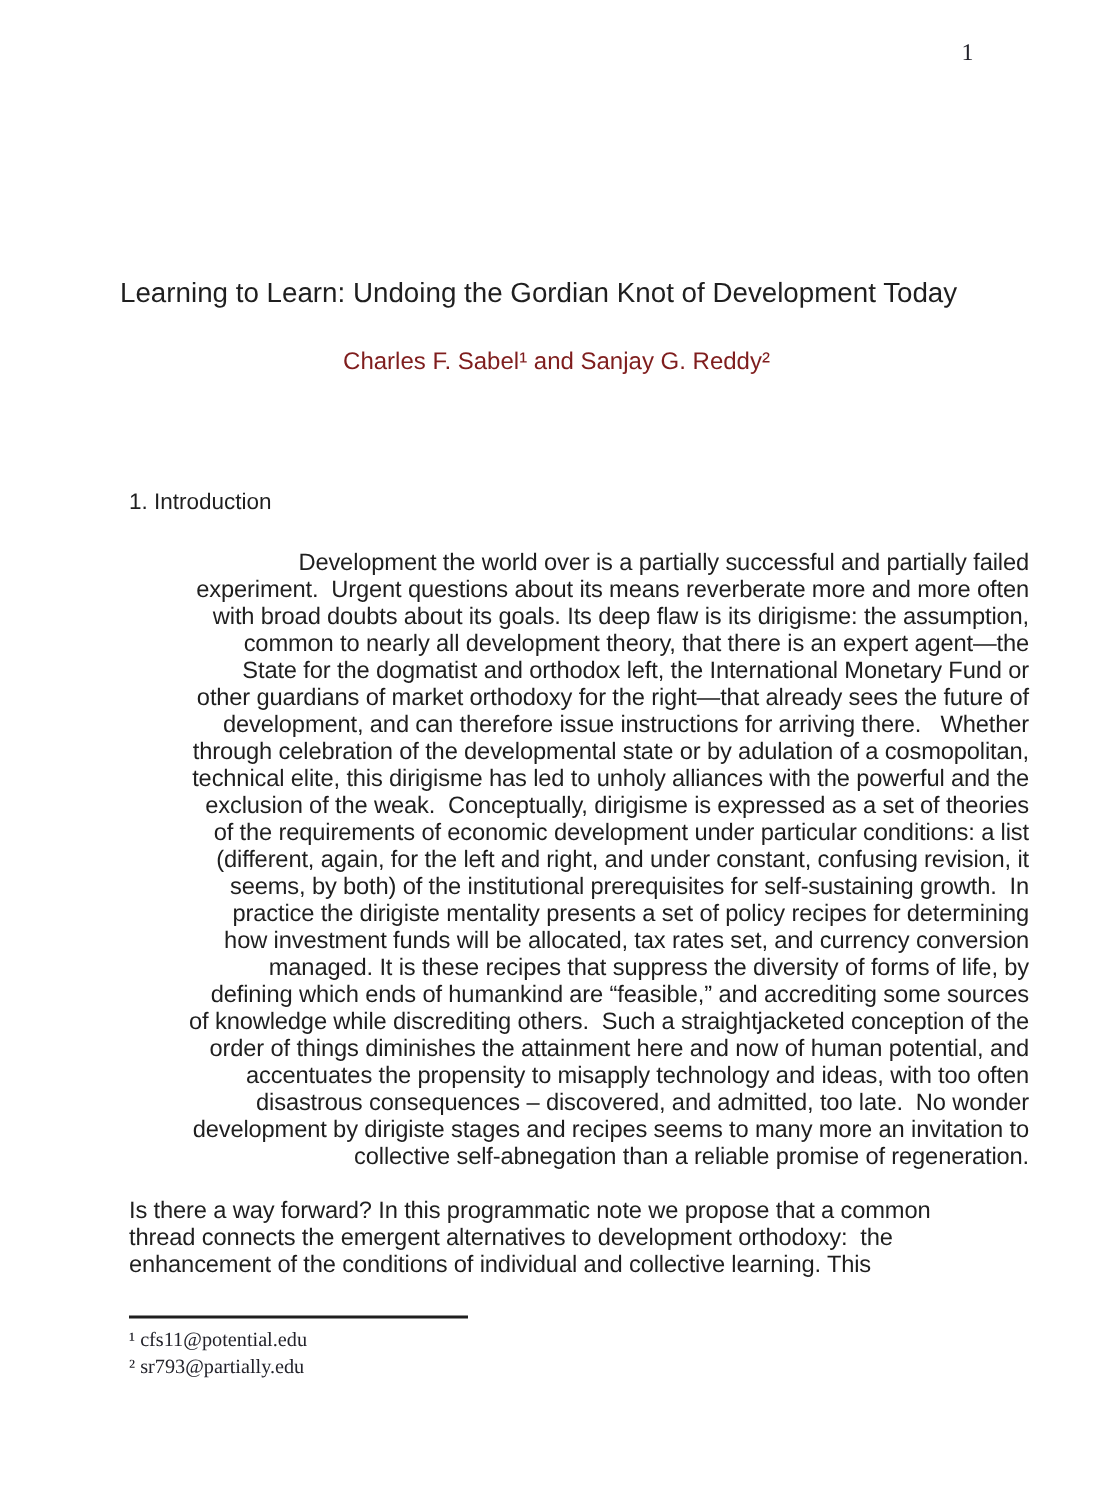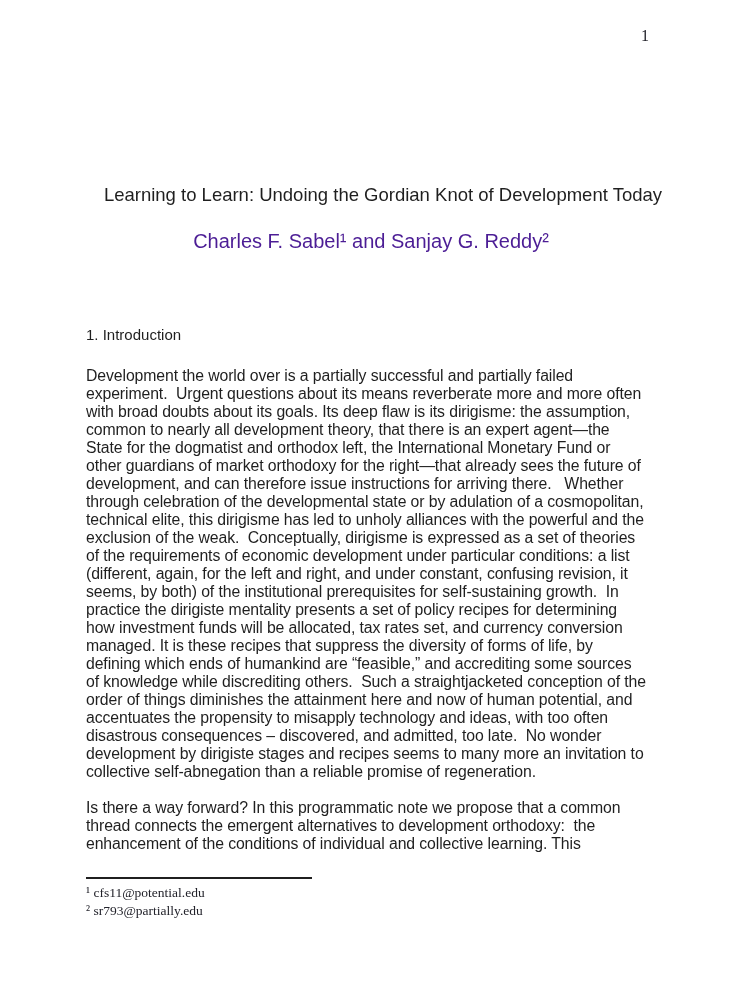--- a/index.html
+++ b/index.html
@@ -30,7 +30,7 @@
     top: 184px;
     left: 80px;
     width: 582px;
-    text-align: right;
+    text-align: left;
     font-size: 18.5px;
     line-height: 21px;
     white-space: pre-wrap;

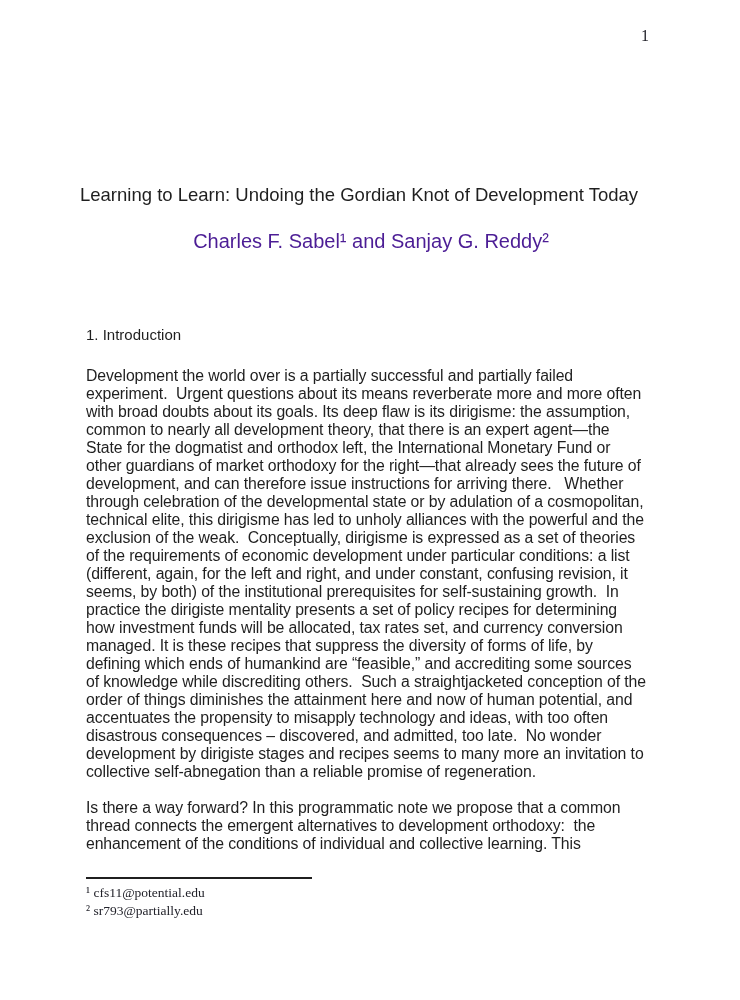--- a/index.html
+++ b/index.html
@@ -42,10 +42,10 @@
     left: 80px;
     width: 582px;
     text-align: center;
-    font-size: 20px;
+    font-size: 16px;
     line-height: 19px;
     white-space: pre-wrap;
-    color: #4c1d95;
+    color: #7f1d1d;
   }
   .section-heading {
     position: absolute;

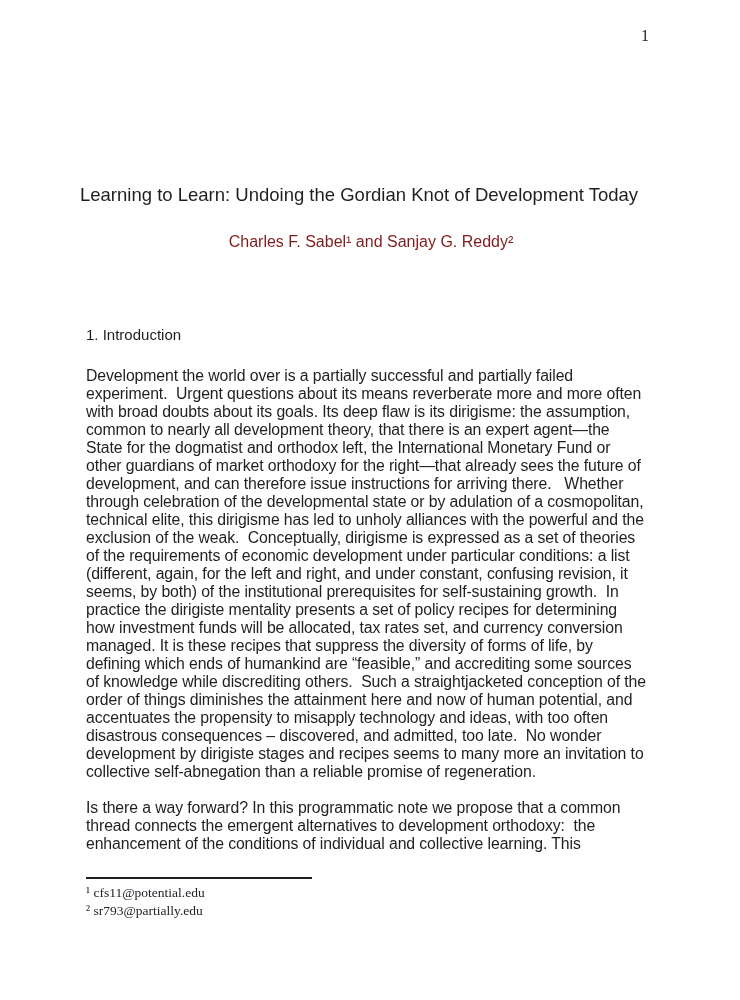--- a/index.html
+++ b/index.html
@@ -66,7 +66,7 @@
     letter-spacing: -0.1px;
     color: #1f1f1f;
   }
-  .para-1 { top: 367px; }
+  .para-1 { top: 367px; text-align: right; }
   .para-2 { top: 799px; }
   .footnote-rule {
     position: absolute;

